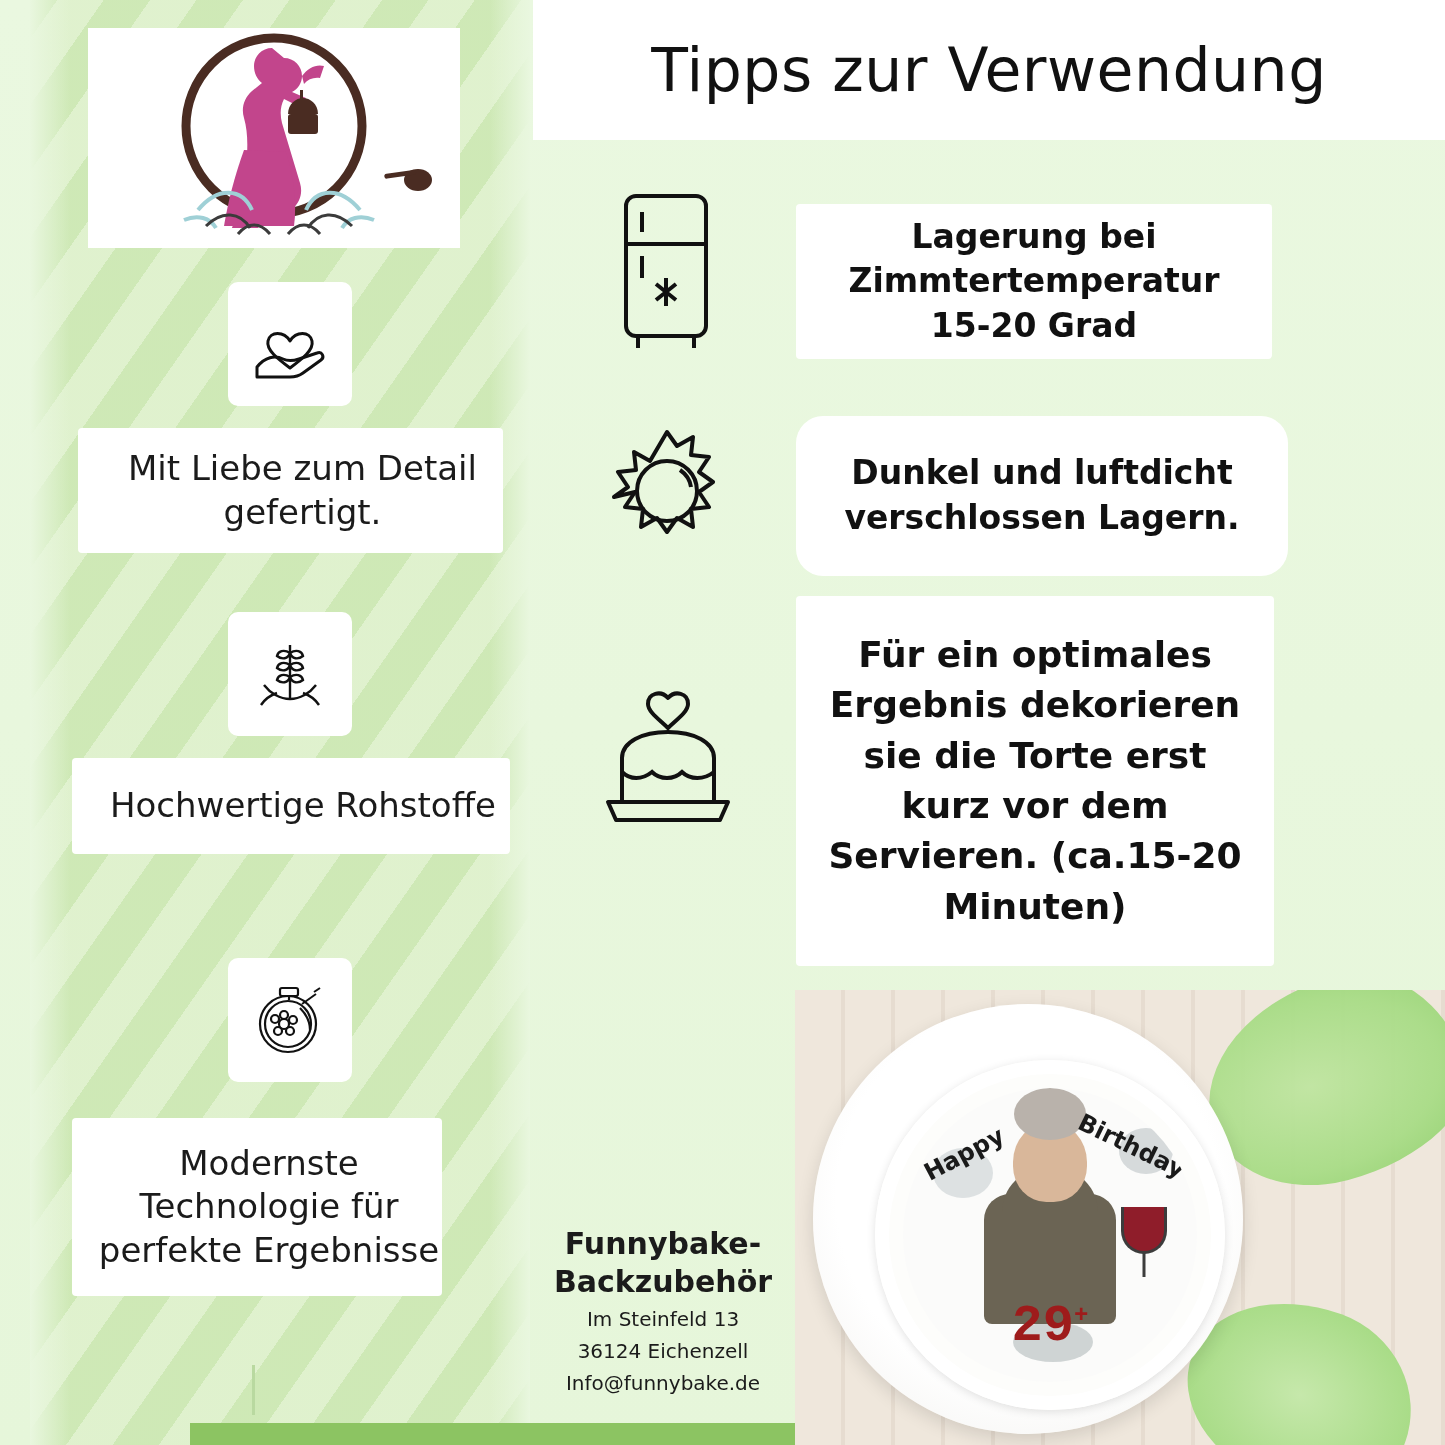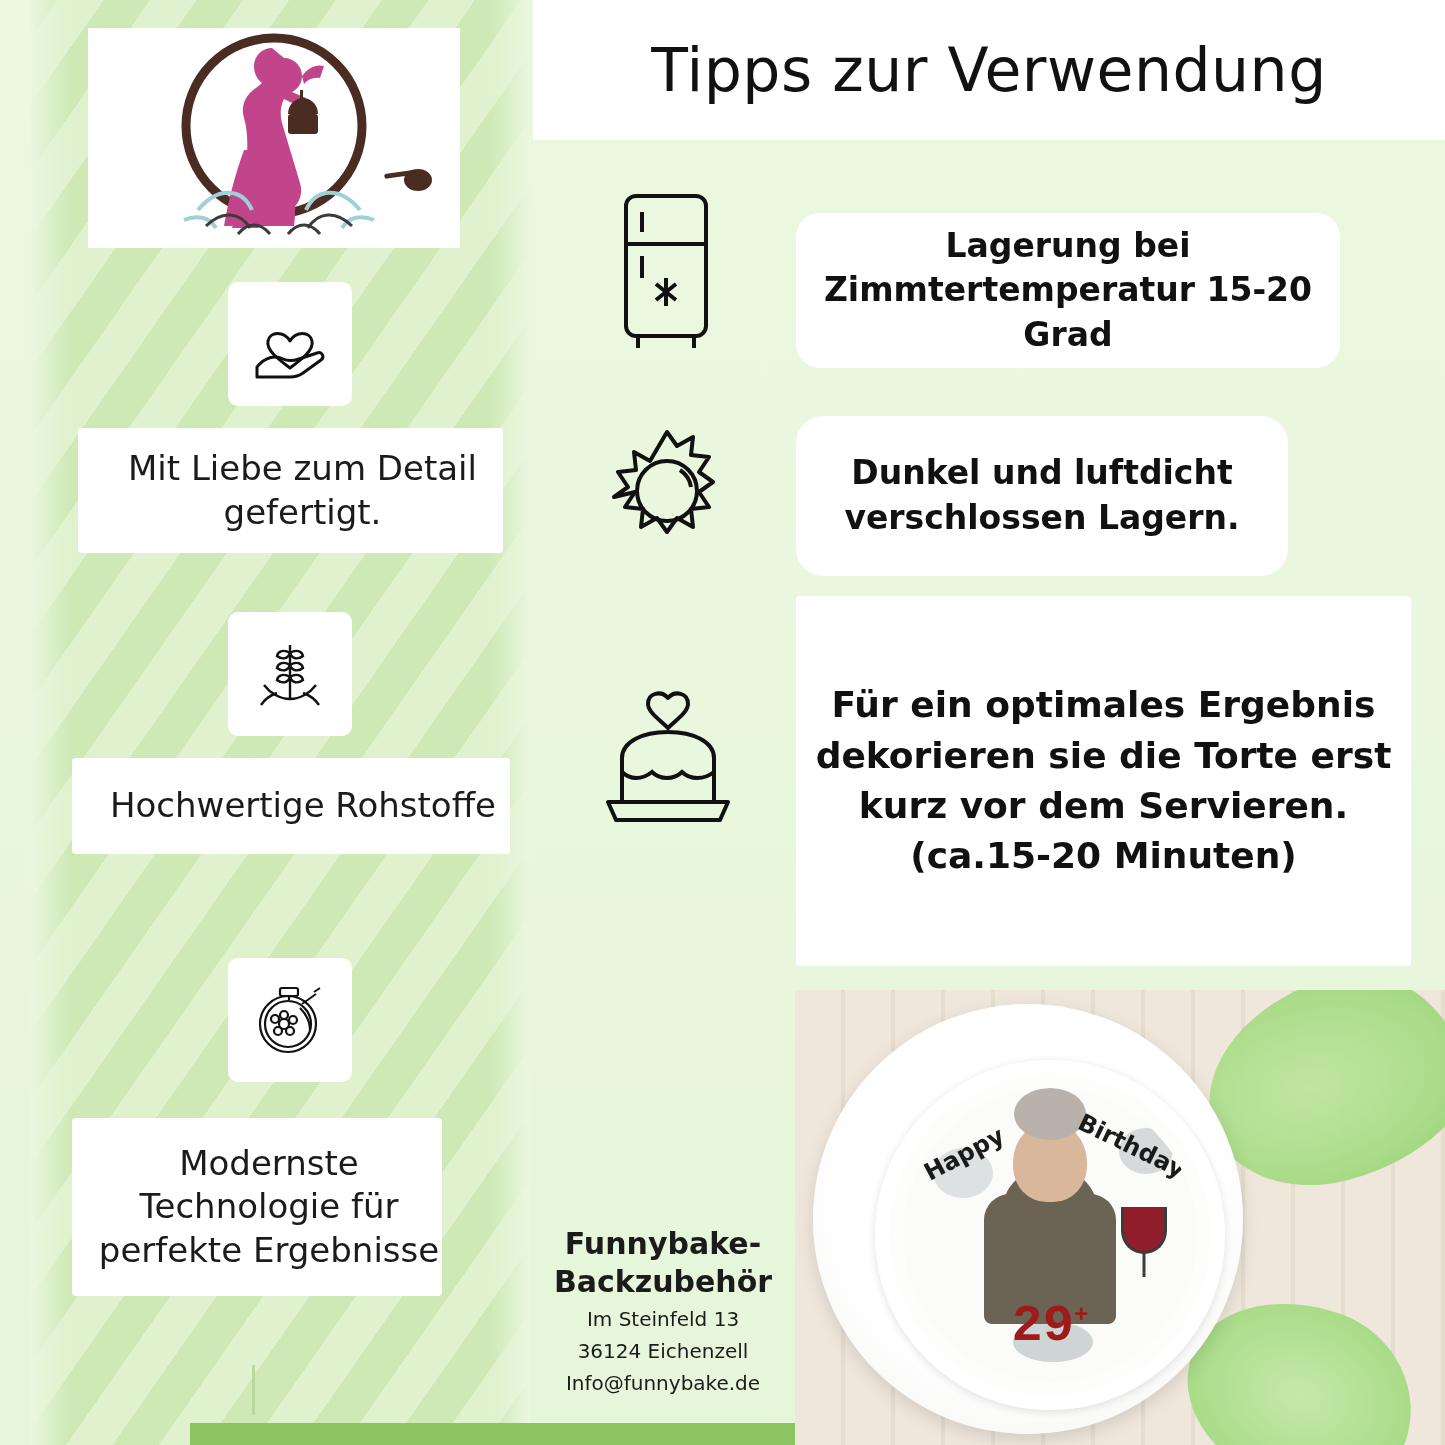--- a/index.html
+++ b/index.html
@@ -300,7 +300,7 @@
       <path d="M26 150v12M82 150v12"></path>
     </svg>
   </div>
-  <div class="tip-card" style="left:796px;top:213px;width:544px;height:155px;border-radius:24px;">
+  <div class="tip-card" style="left:796px;top:204px;width:476px;height:155px;">
     <div class="tip-text">Lagerung bei Zimmtertemperatur 15-20 Grad</div>
   </div>
 

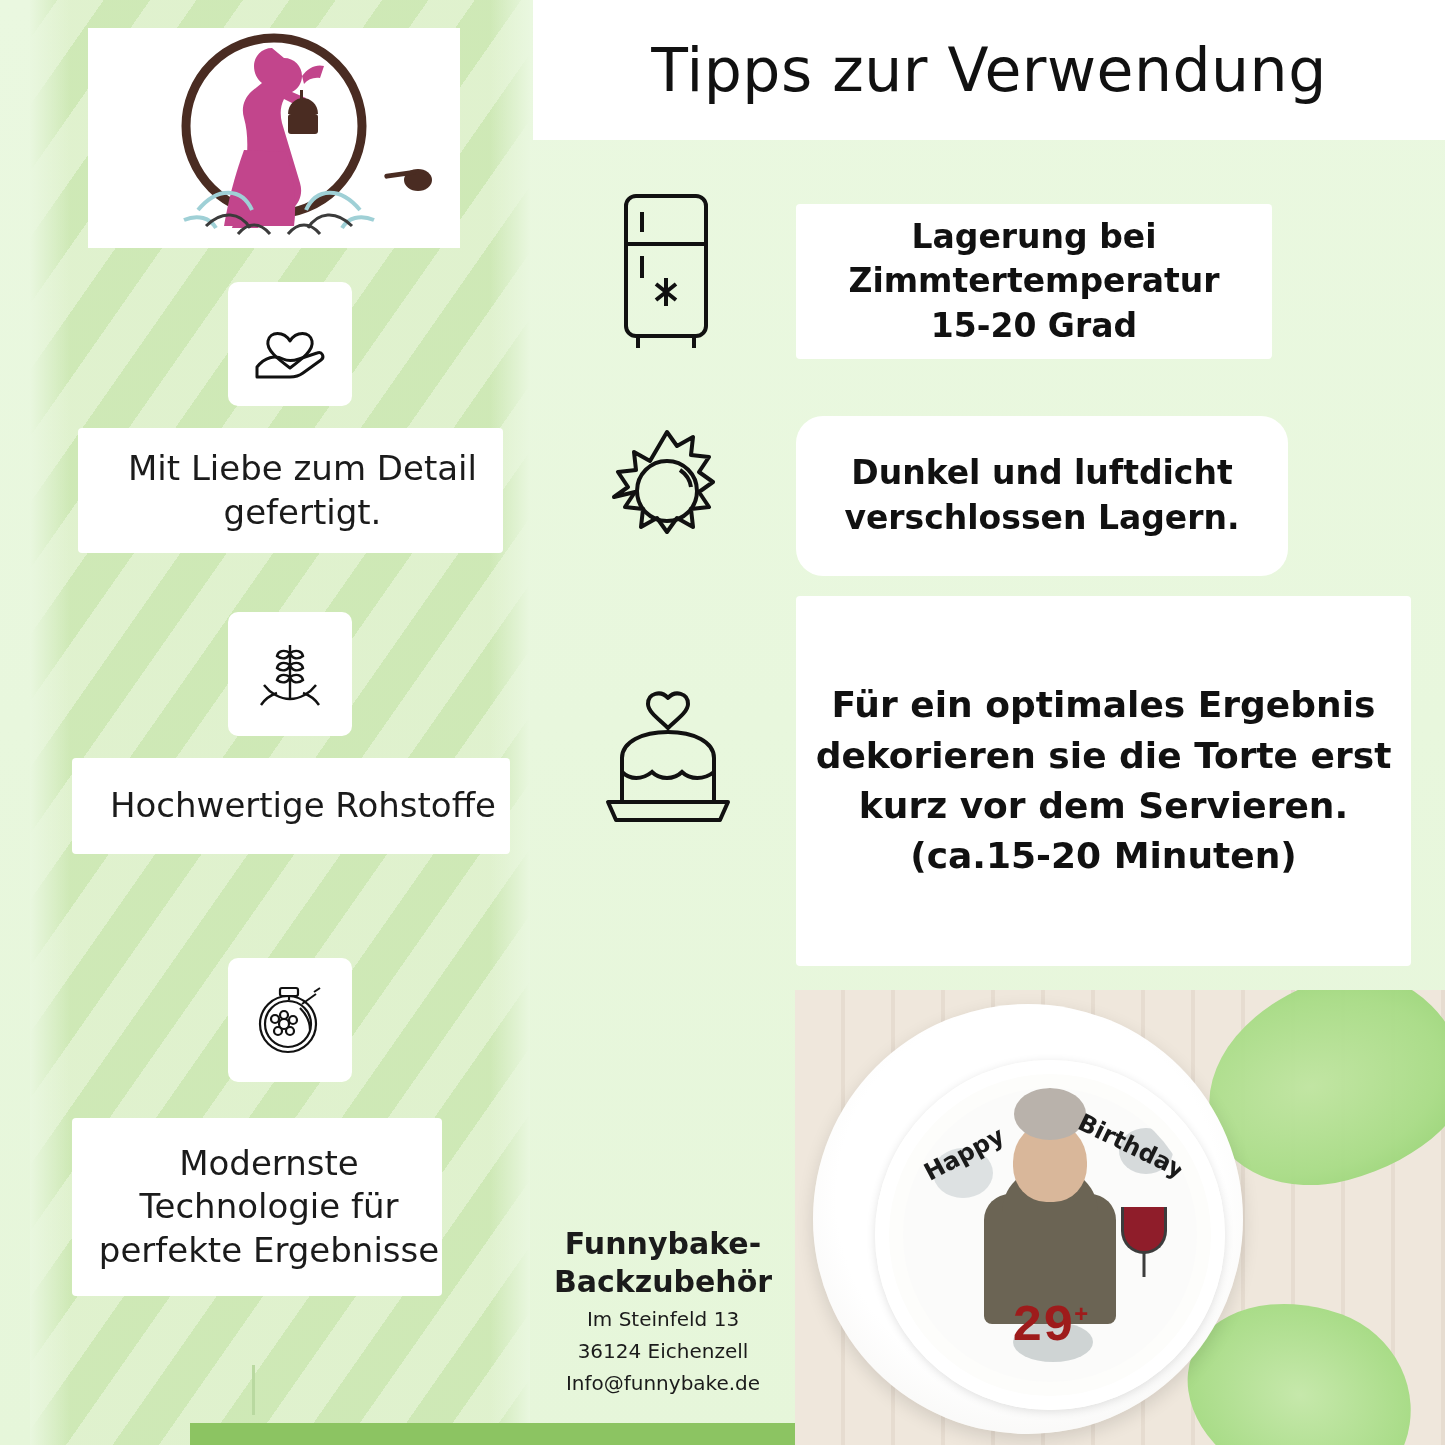--- a/index.html
+++ b/index.html
@@ -323,7 +323,7 @@
       <path d="M20 122h120l-8 18H28z" stroke-linejoin="round"></path>
     </svg>
   </div>
-  <div class="tip-card" style="left:796px;top:596px;width:615px;height:370px;">
+  <div class="tip-card" style="left:796px;top:596px;width:478px;height:370px;">
     <div class="tip-text big">Für ein optimales Ergebnis dekorieren sie die Torte erst kurz vor dem Servieren. (ca.15-20 Minuten)</div>
   </div>
 

